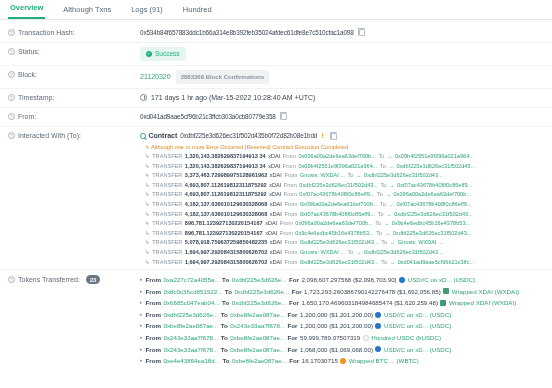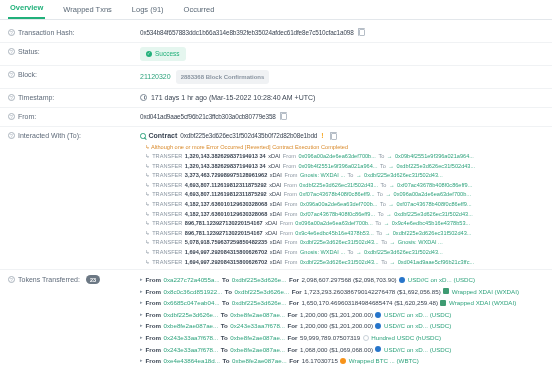--- a/index.html
+++ b/index.html
@@ -220,7 +220,7 @@
 
   <div class="tabs">
     <div class="tab active">Overview</div>
-    <div class="tab">Wrapped Txns</div>
+    <div class="tab">Although Txns</div>
     <div class="tab">Logs (91)</div>
     <div class="tab">Occurred</div>
   </div>

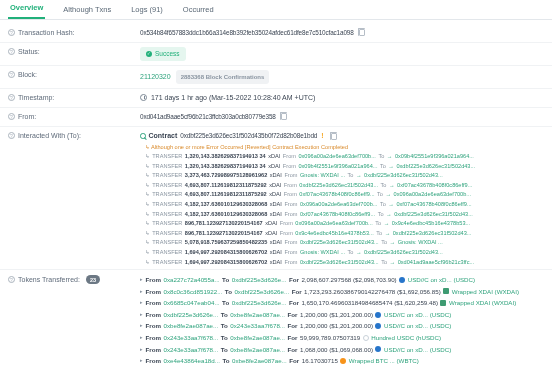--- a/index.html
+++ b/index.html
@@ -222,7 +222,7 @@
     <div class="tab active">Overview</div>
     <div class="tab">Although Txns</div>
     <div class="tab">Logs (91)</div>
-    <div class="tab">Occurred</div>
+    <div class="tab">Hundred</div>
   </div>
 
   <div class="body">

